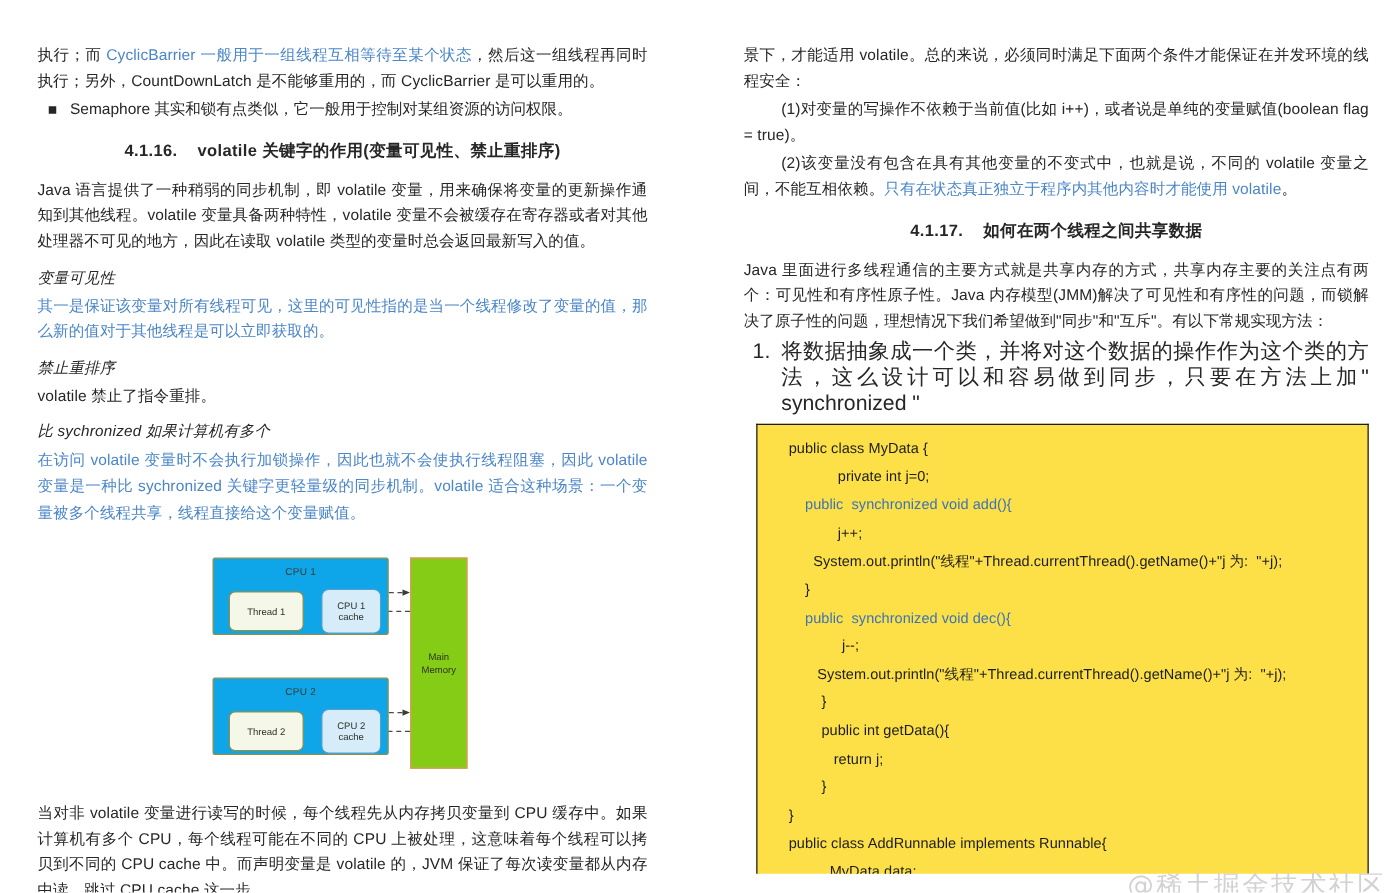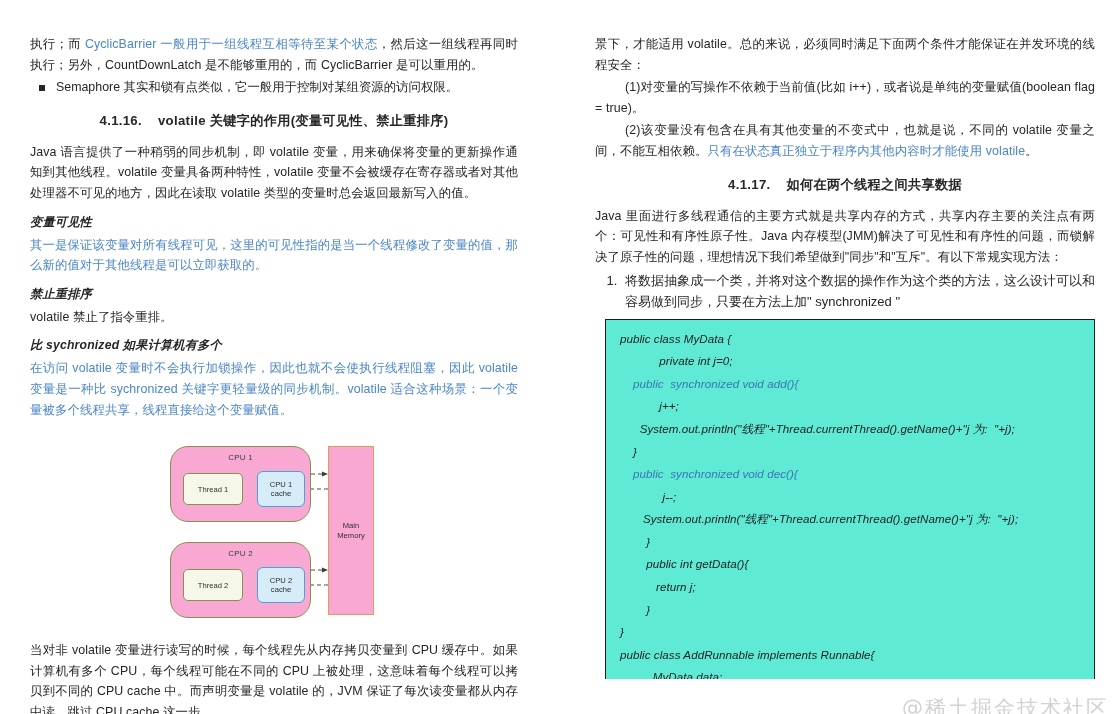--- a/index.html
+++ b/index.html
@@ -63,7 +63,7 @@
   .sub-head {
     margin: 10px 0 4px 0;
     font-size: 12.2px;
-    font-weight: bold;
+    font-weight: normal;
     font-style: italic;
     letter-spacing: 0.2px;
   }

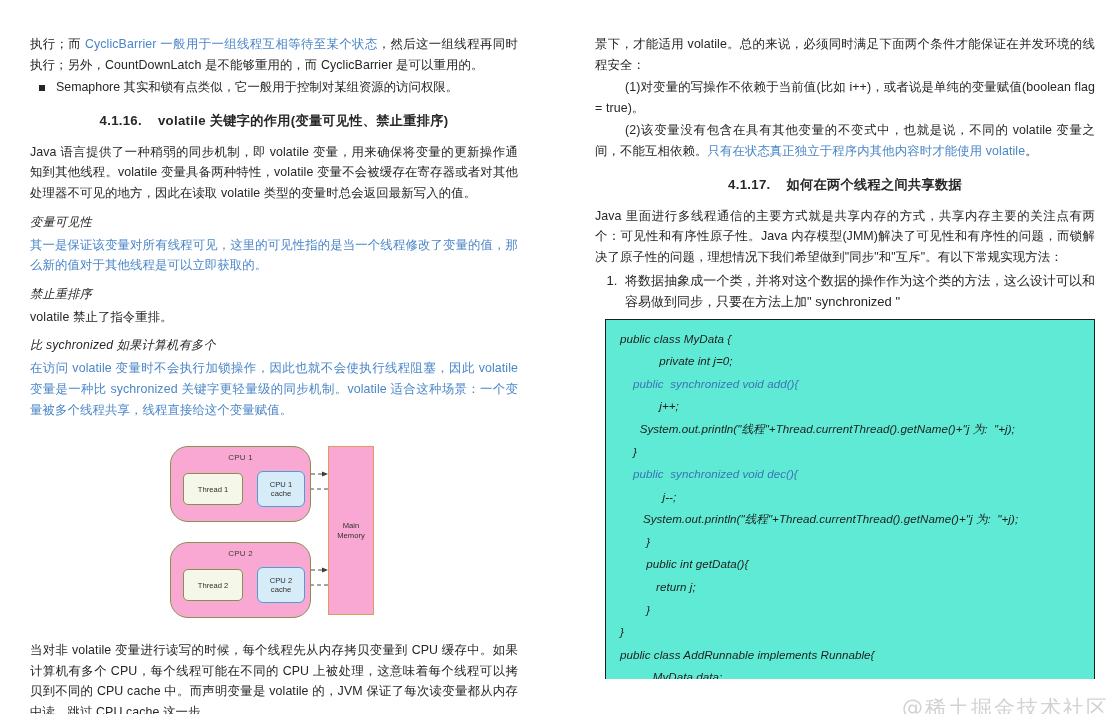--- a/index.html
+++ b/index.html
@@ -94,7 +94,7 @@
     padding: 0 0 0 26px;
   }
   ol.numlist li {
-    font-size: 13px;
+    font-size: 17px;
     line-height: 20.6px;
     text-align: justify;
     padding-left: 4px;

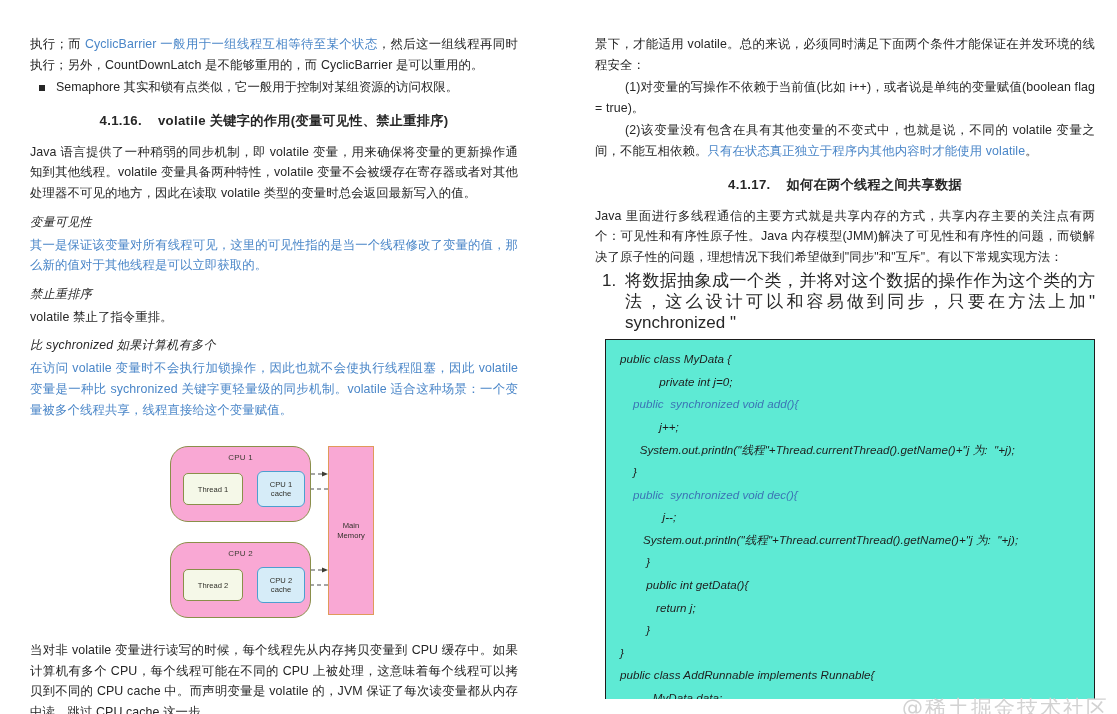--- a/index.html
+++ b/index.html
@@ -204,14 +204,13 @@
     margin: 6px 0 0 10px;
     border: 1px solid #1d1d1d;
     border-bottom: none;
-    padding: 8px 10px 0 14px;
+    padding: 8px 10px 0 25px;
     box-sizing: border-box;
     width: 490px;
     height: 360px;
     overflow: hidden;
-    background: #5eead4;
-    position: relative;
-    font-style: italic;
+    background: #fde047;
+    position: relative;
   }
   .code-line {
     font-family: "Liberation Sans", "DejaVu Sans", sans-serif;

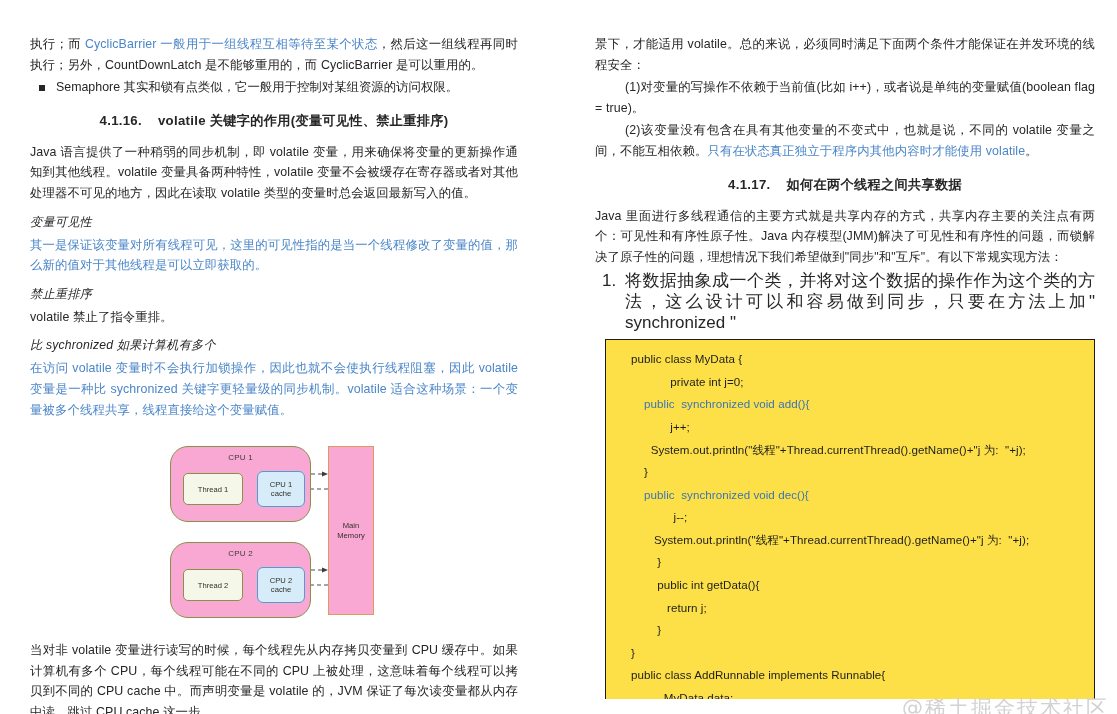--- a/index.html
+++ b/index.html
@@ -119,10 +119,10 @@
     position: absolute;
     left: 0;
     width: 141px;
-    height: 76px;
-    background: #f9a8d4;
+    height: 62px;
+    background: #0ea5e9;
     border: 1px solid #8a8f4a;
-    border-radius: 18px;
+    border-radius: 2px;
     box-sizing: border-box;
   }
   .cpu-box.one { top: 8px; }

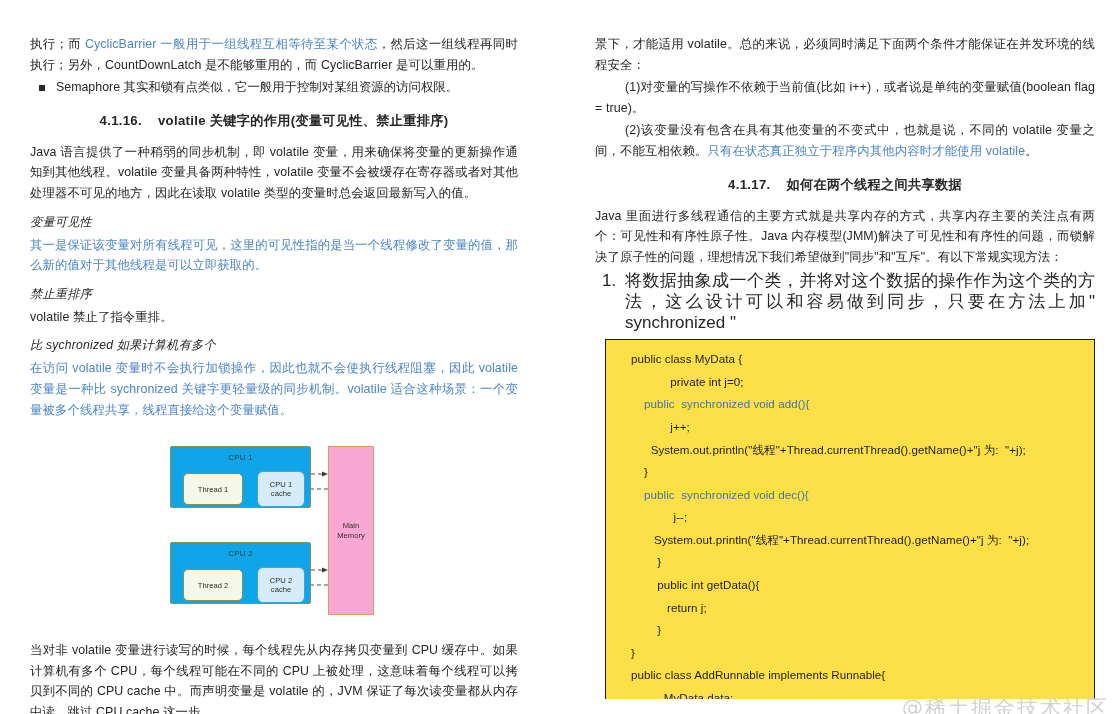--- a/index.html
+++ b/index.html
@@ -178,7 +178,7 @@
     top: 8px;
     width: 46px;
     height: 169px;
-    background: #f9a8d4;
+    background: #84cc16;
     border: 1px solid #e09a5a;
     box-sizing: border-box;
     display: flex;

